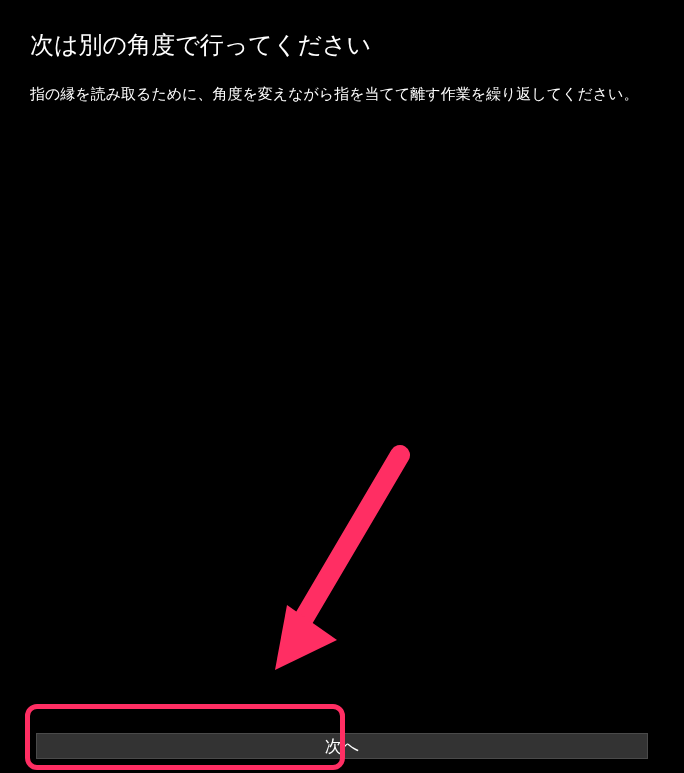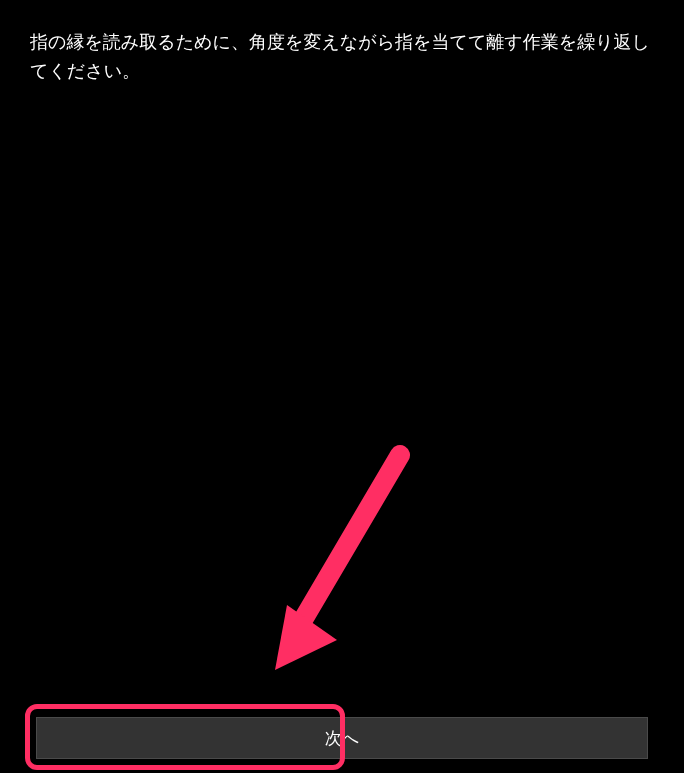--- a/index.html
+++ b/index.html
@@ -67,6 +67,7 @@
 <body>
 
 <div class="content">
+  <h1 class="title">次は別の角度で行ってください</h1>
   <p class="description">指の縁を読み取るために、角度を変えながら指を当てて離す作業を繰り返してください。</p>
 </div>
 

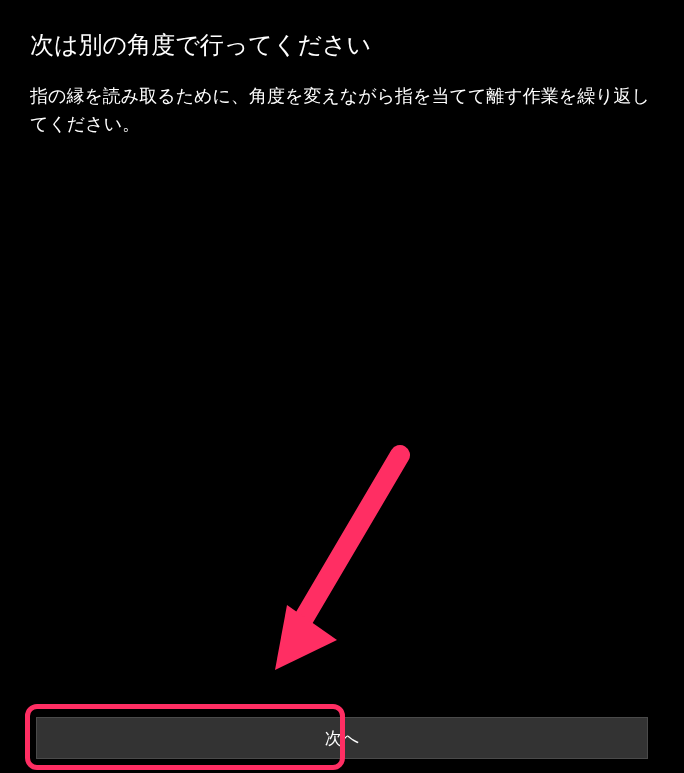--- a/index.html
+++ b/index.html
@@ -26,7 +26,7 @@
       line-height: 1.4;
     }
     .description {
-      font-size: 18px;
+      font-size: 15px;
       line-height: 1.6;
       color: #fff;
     }

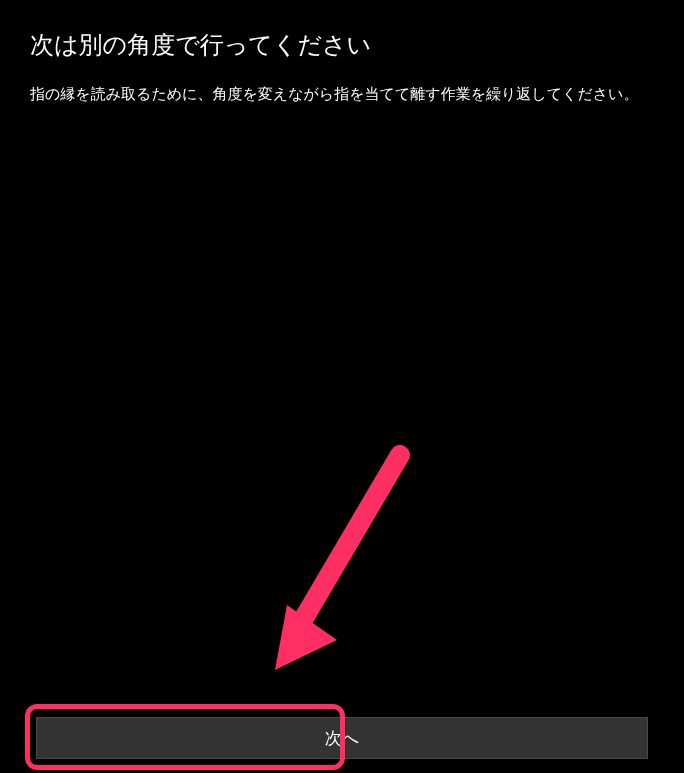--- a/index.html
+++ b/index.html
@@ -41,7 +41,7 @@
     }
     .button {
       flex: 1;
-      height: 42px;
+      height: 26px;
       background: #333333;
       border: 1px solid #4a4a4a;
       color: #fff;

